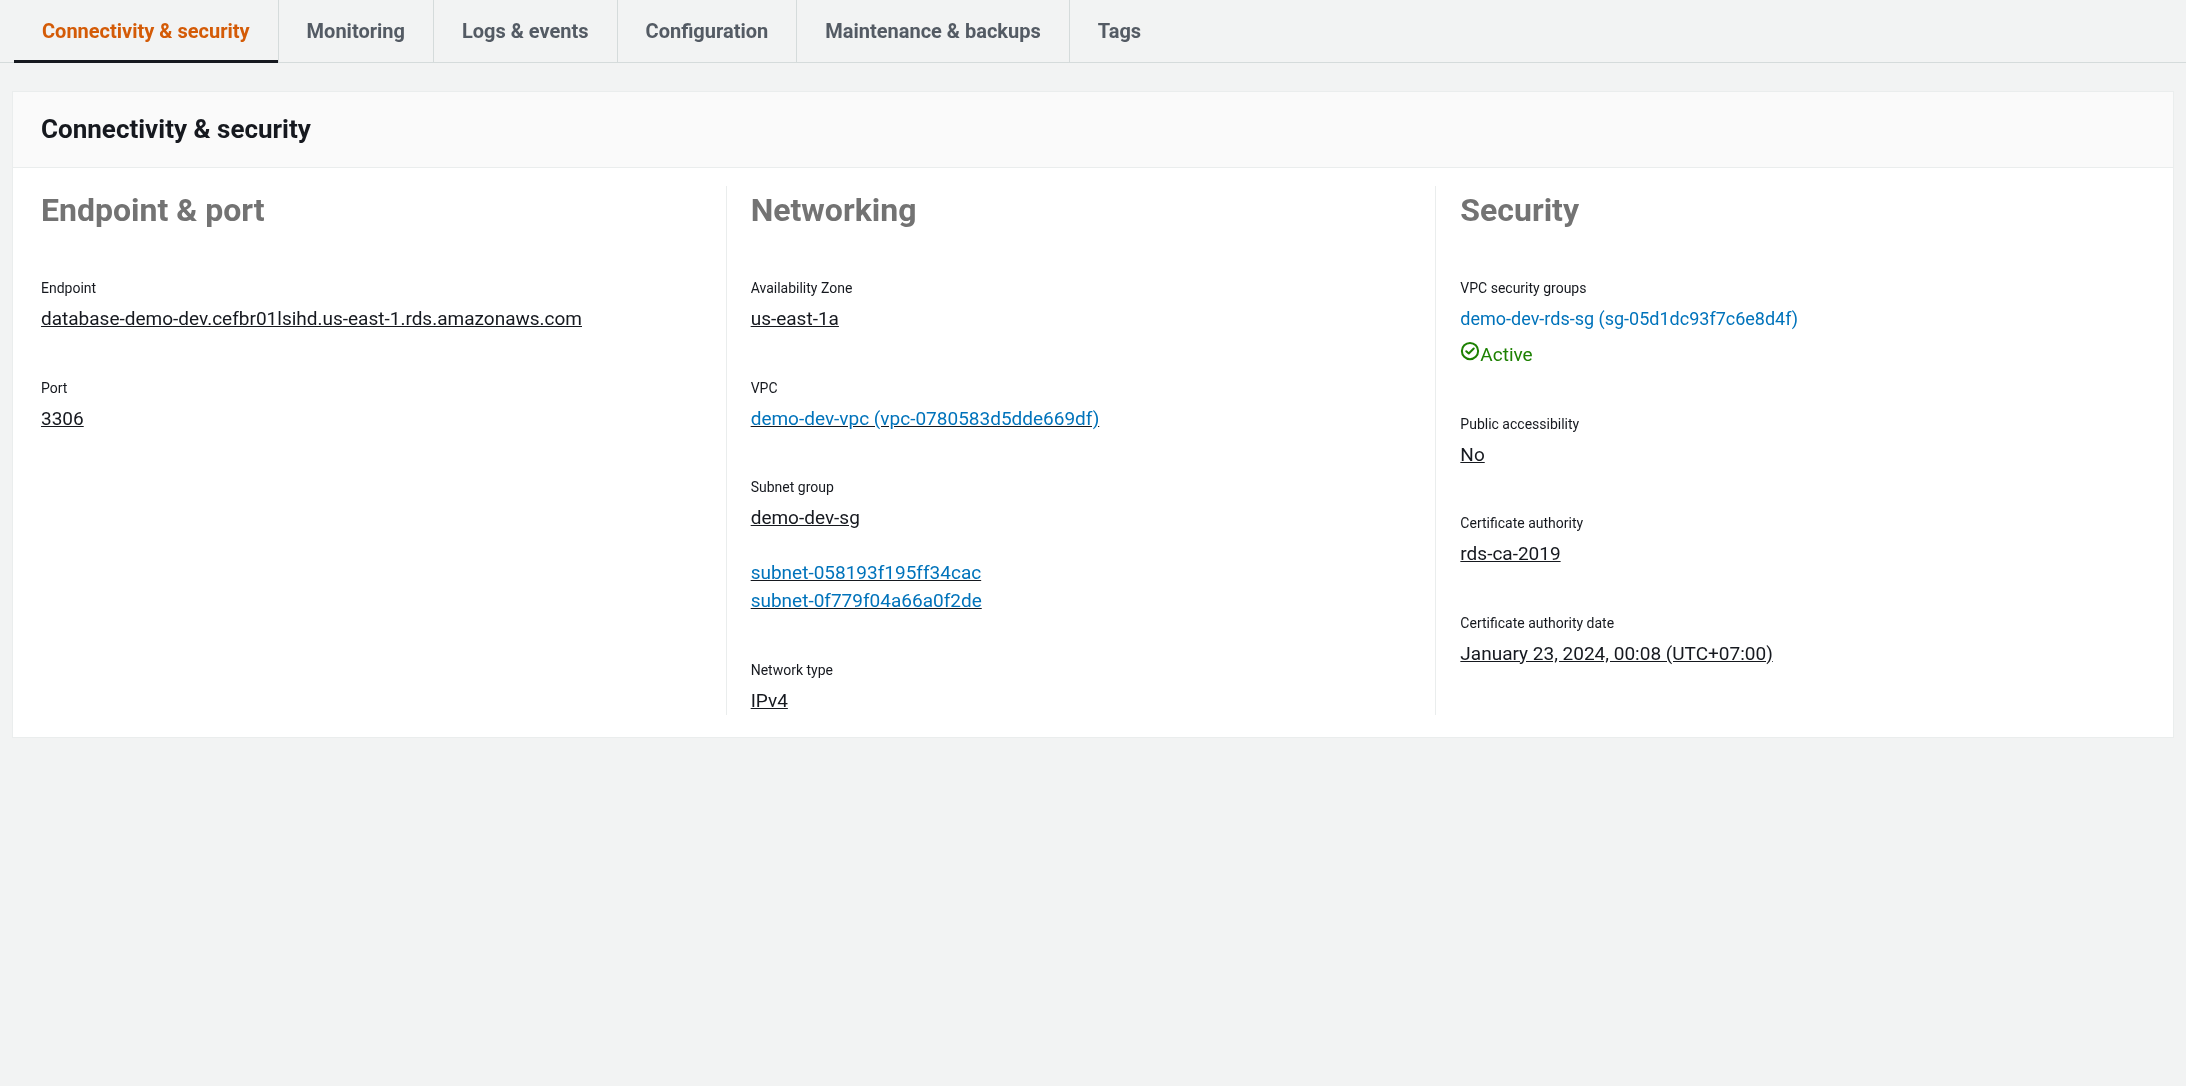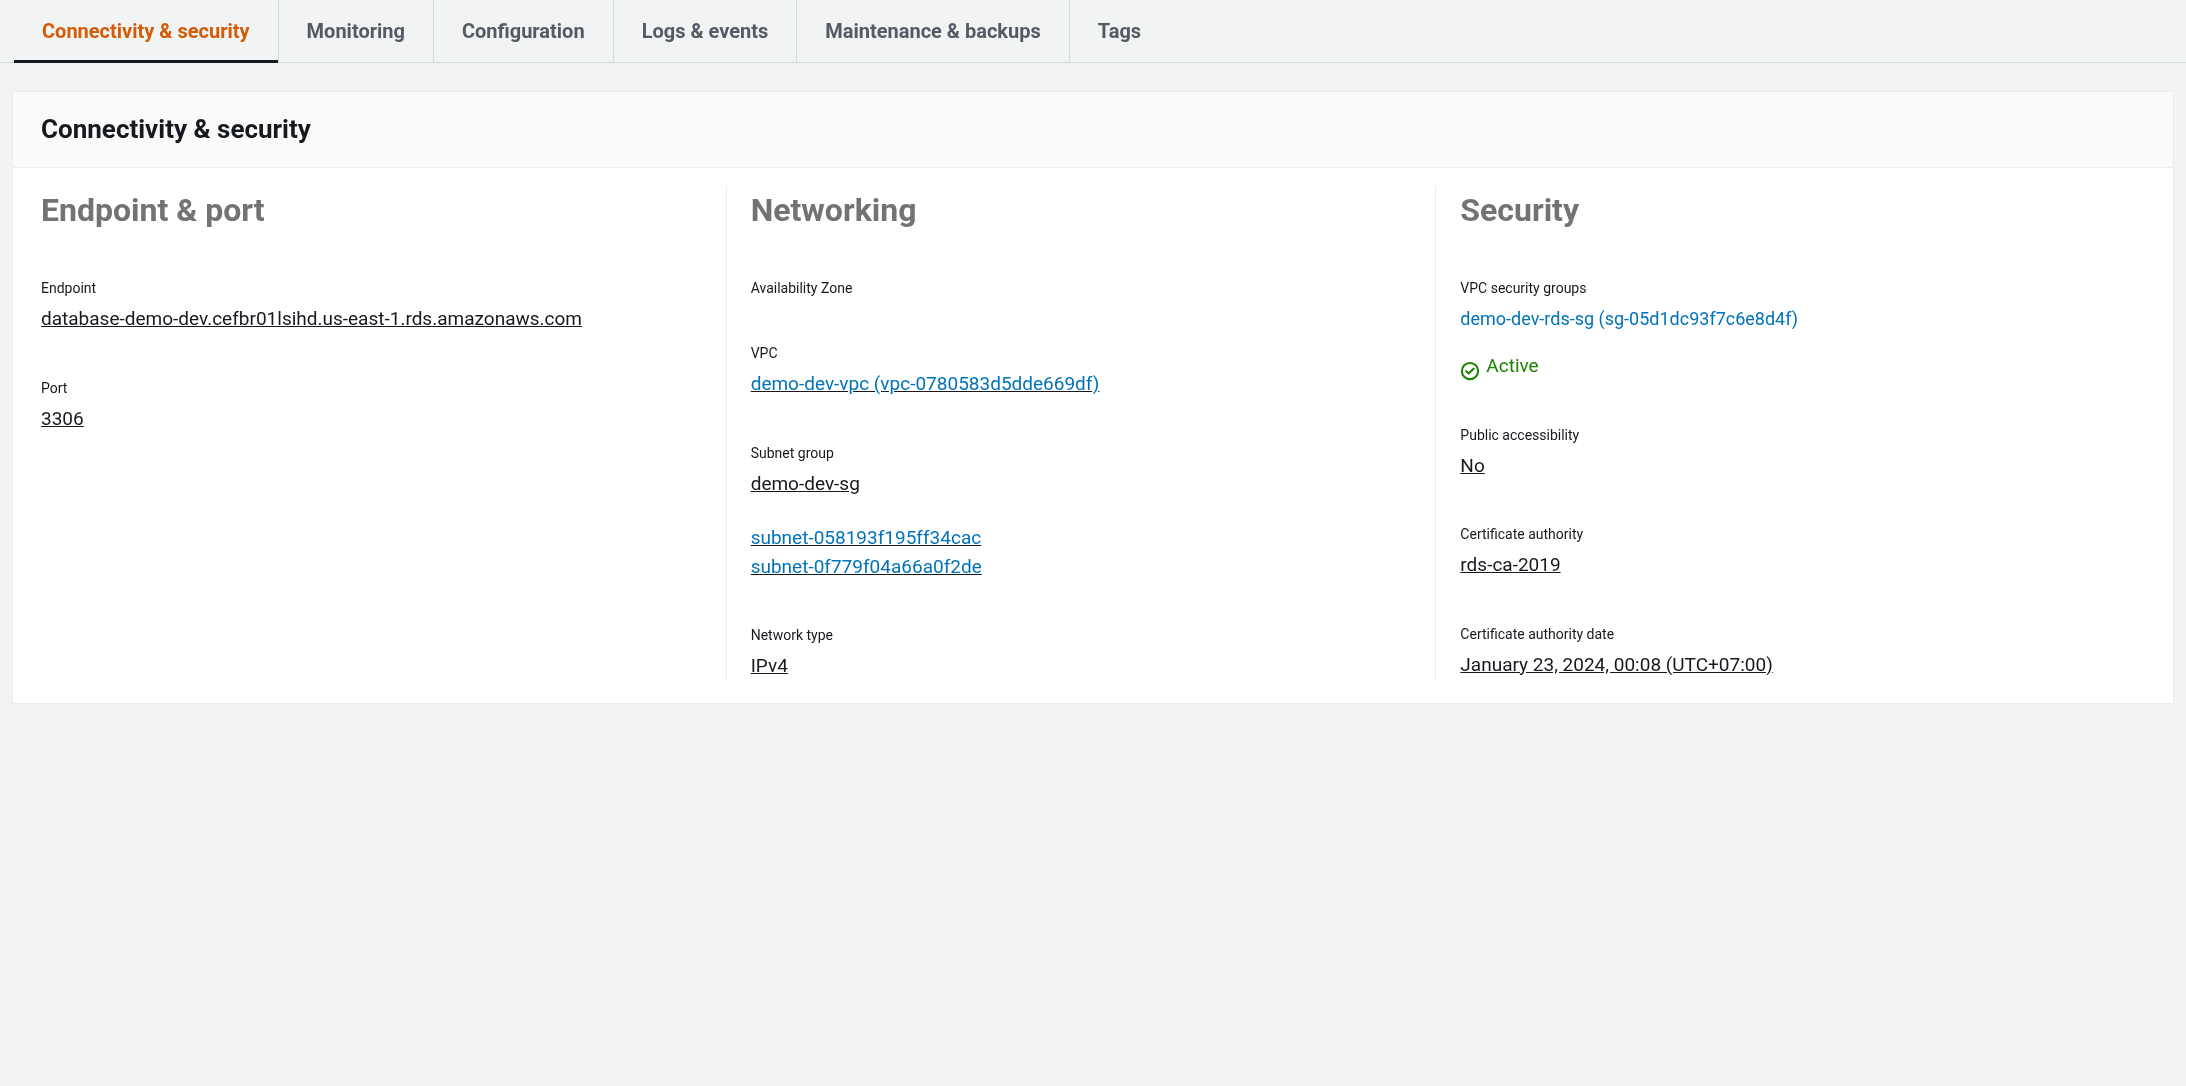--- a/index.html
+++ b/index.html
@@ -110,8 +110,8 @@
 <div class="tabs">
   <div class="tab active">Connectivity &amp; security</div>
   <div class="tab">Monitoring</div>
+  <div class="tab">Logs &amp; events</div>
   <div class="tab">Configuration</div>
-  <div class="tab">Logs &amp; events</div>
   <div class="tab">Maintenance &amp; backups</div>
   <div class="tab">Tags</div>
 </div>

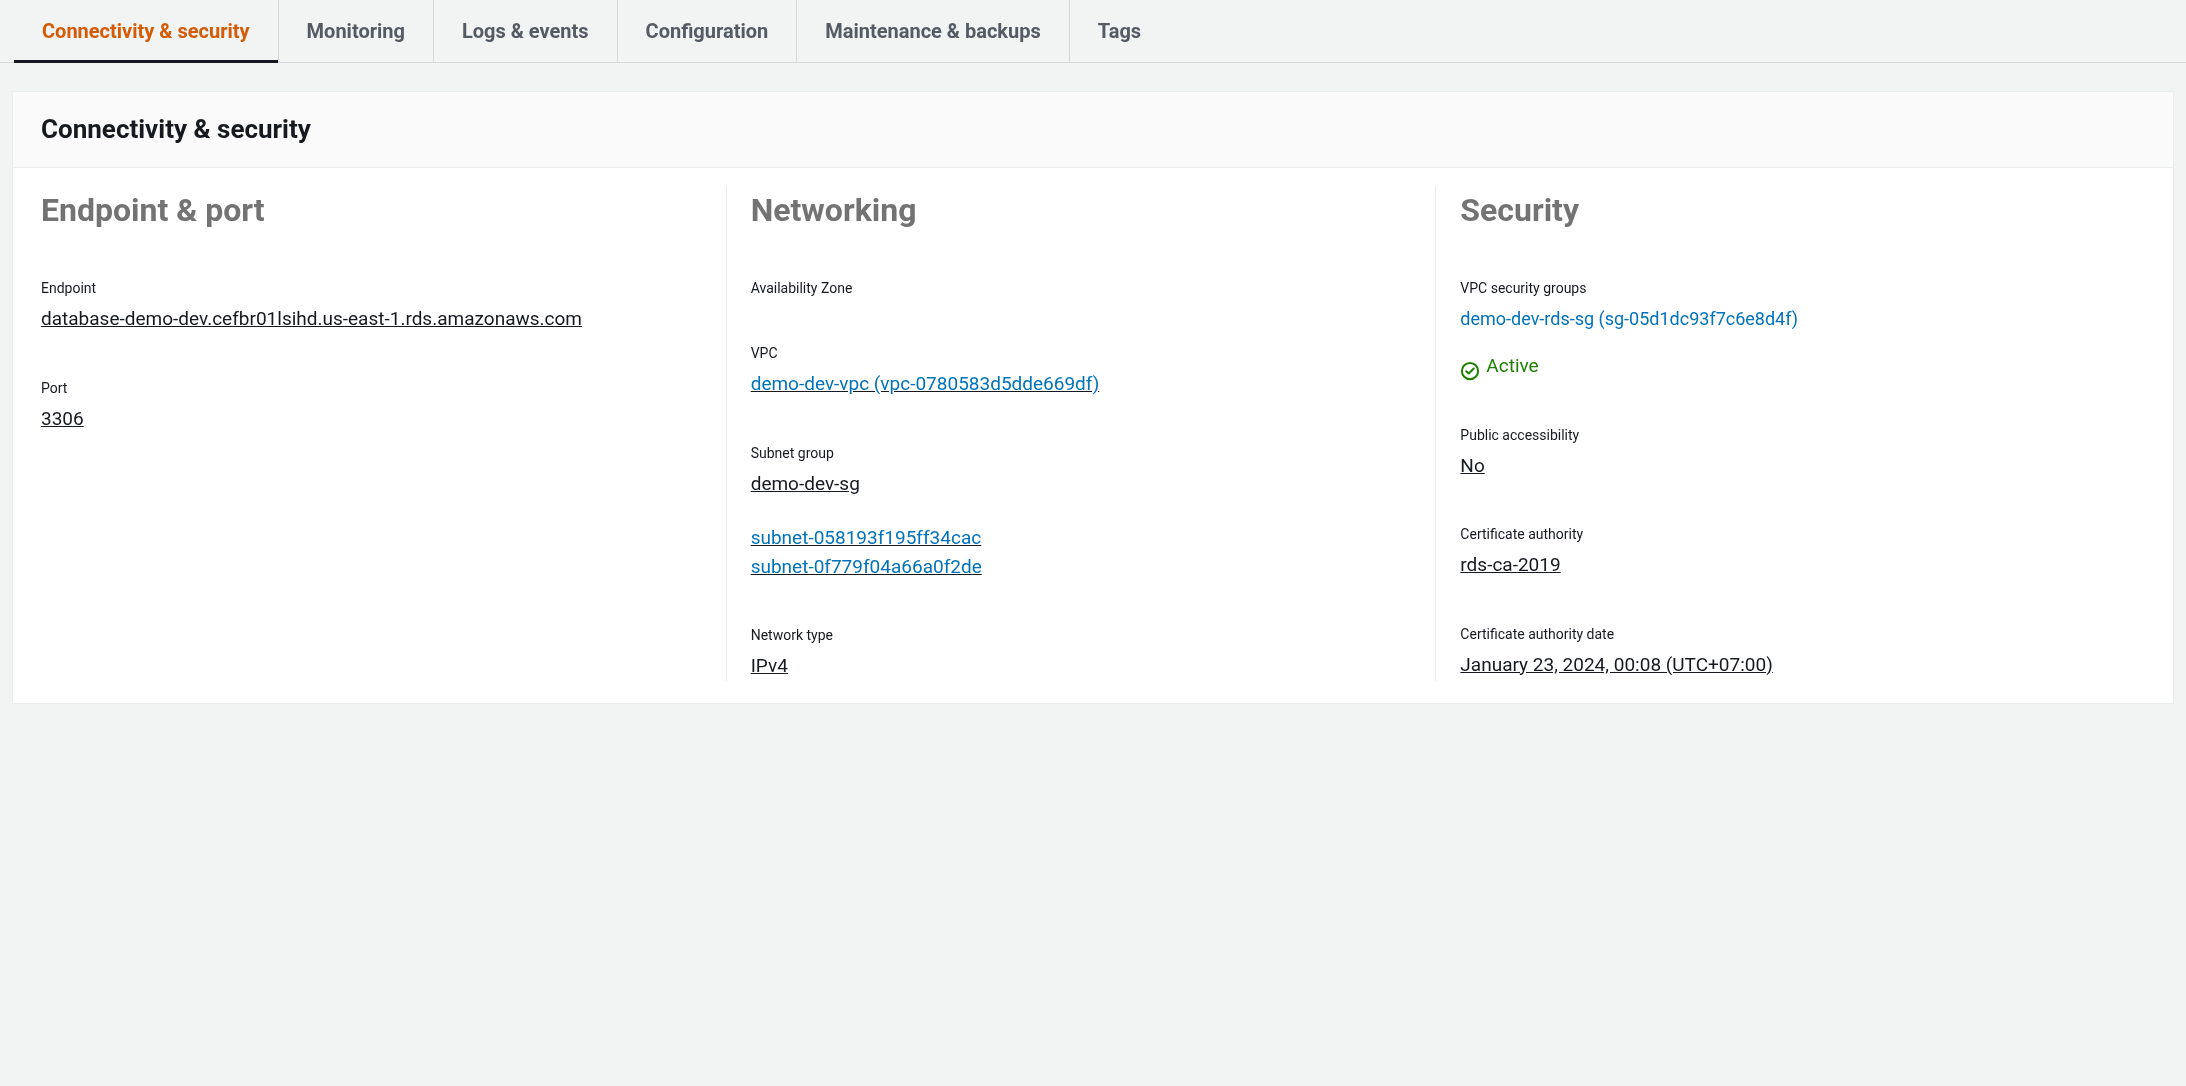--- a/index.html
+++ b/index.html
@@ -133,6 +133,7 @@
     <div class="col">
       <h3>Networking</h3>
       <div class="field-label">Availability Zone</div>
+      <div class="field-value">us-east-1a</div>
       <div class="field-label">VPC</div>
       <div class="field-value">
         <a href="#" class="link">demo-dev-vpc (vpc-0780583d5dde669df)</a>

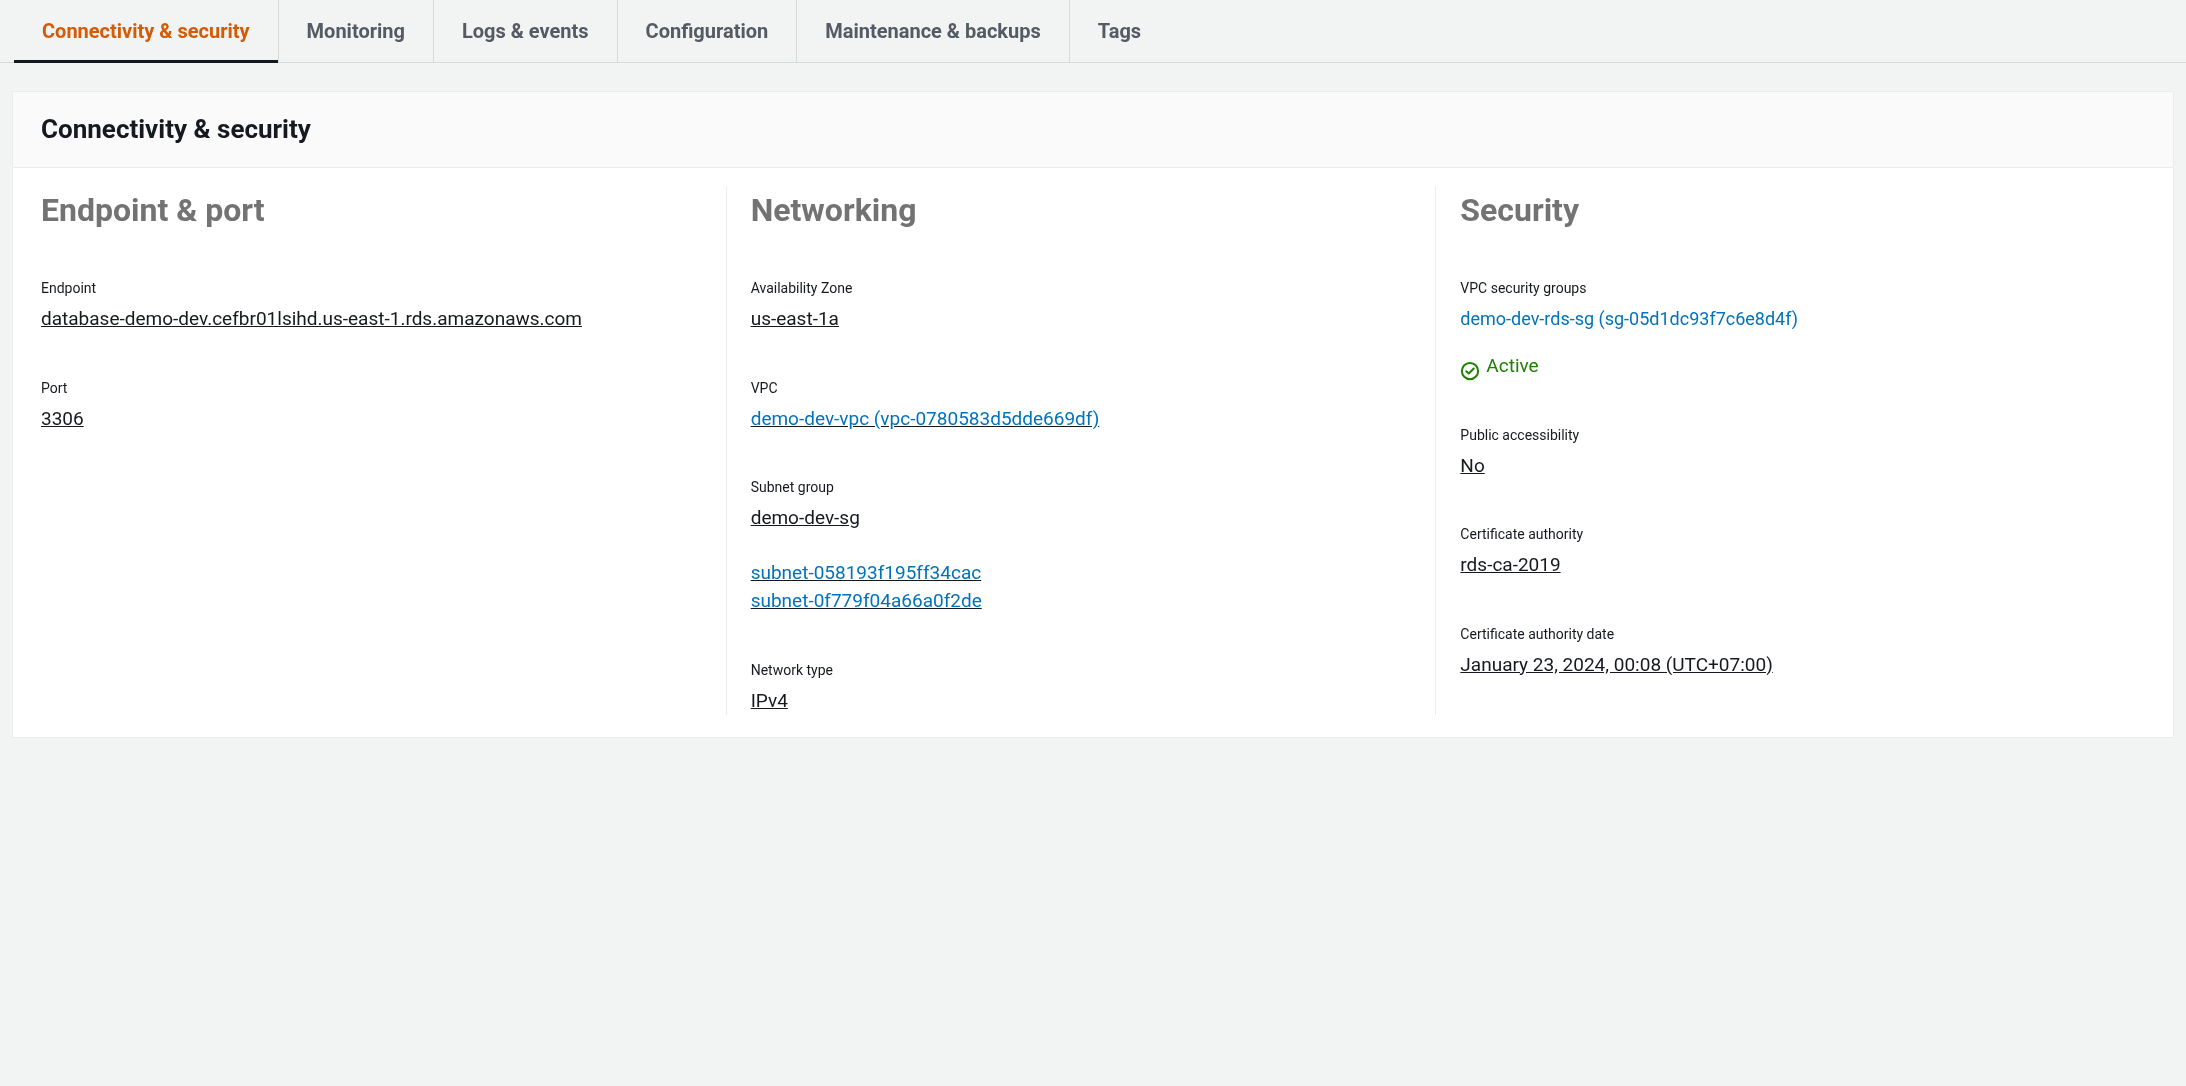--- a/index.html
+++ b/index.html
@@ -89,11 +89,10 @@
   }
   .status-row {
     display: flex;
-    align-items: flex-end;
-    gap: 6px;
+    align-items: flex-start;
     color: #1d8102;
     font-size: 19px;
-    margin-top: 20px;
+    margin-top: 9px;
     margin-bottom: 26px;
   }
   .status-icon {

